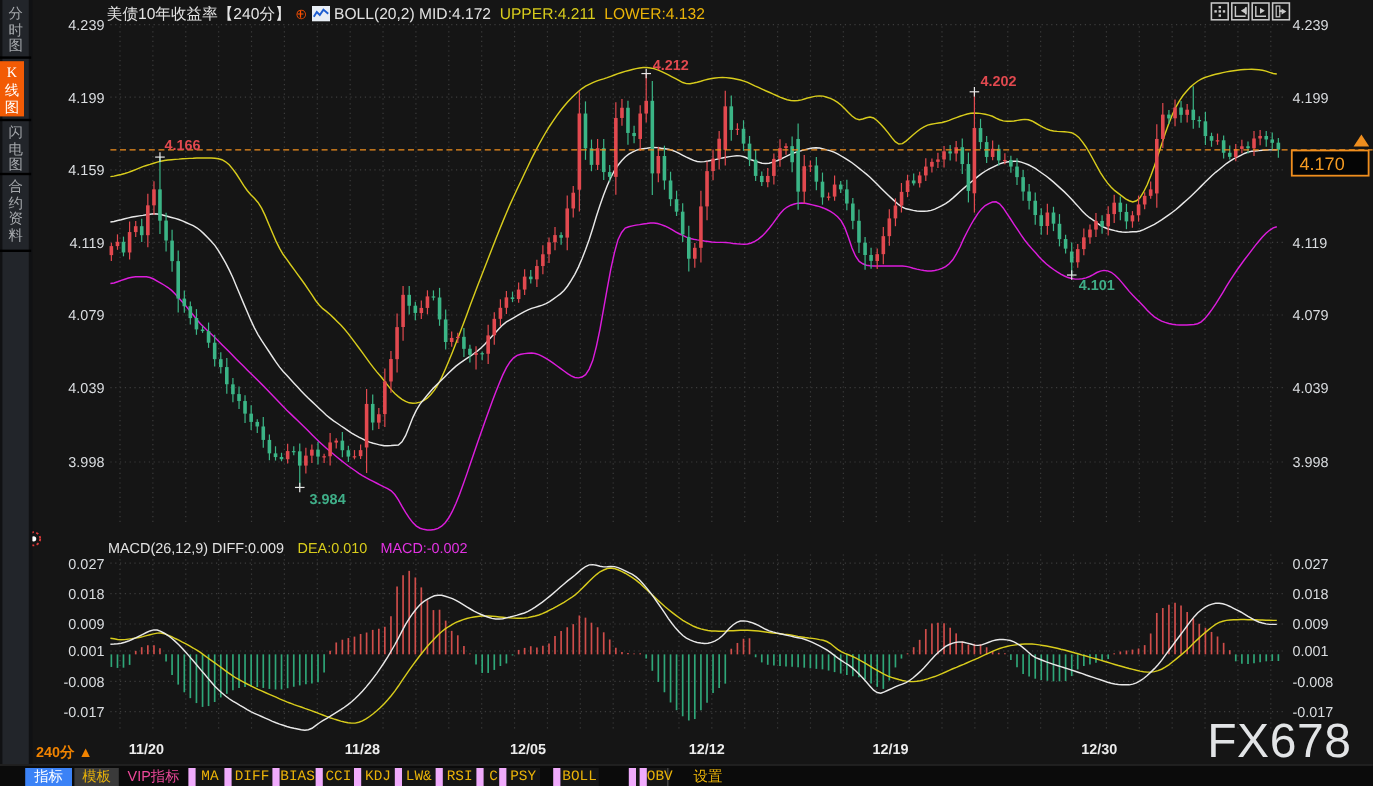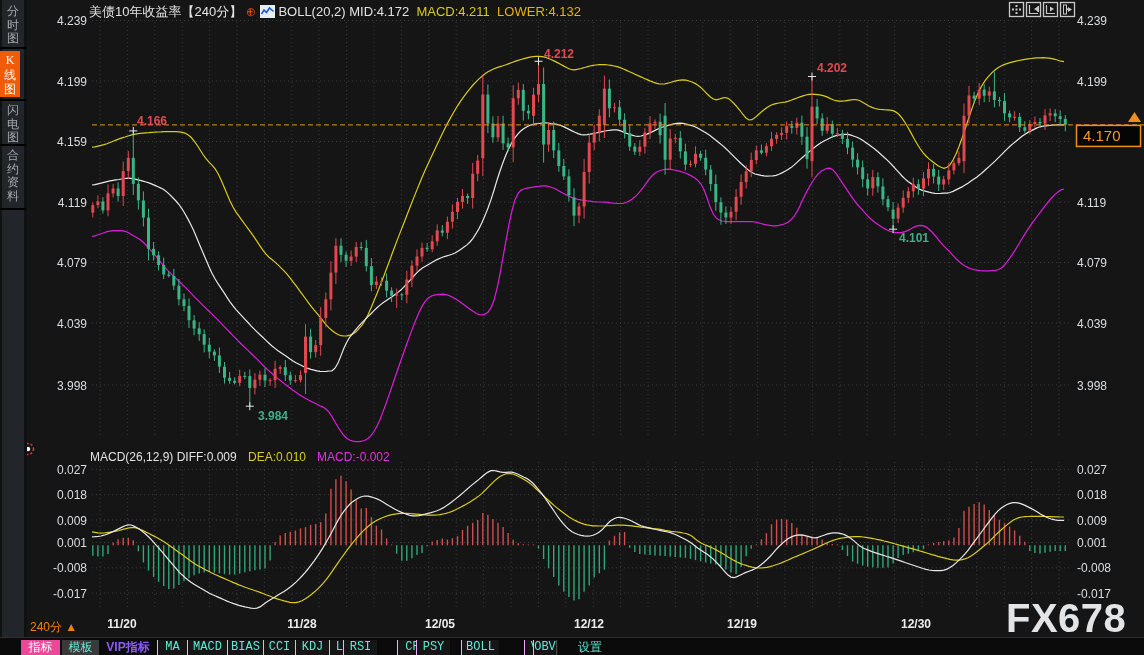--- a/index.html
+++ b/index.html
@@ -761,7 +761,7 @@
 <div id="title">美债10年收益率<span style="color:#e5e5e5">【240分】</span>&nbsp;<span style="color:#ff5000">⊕</span>&nbsp;<svg width="15" height="13" style="vertical-align:-2px">
       <rect x="0" y="0" width="15" height="13" fill="#e8eef5"></rect>
       <polyline points="1.5,9 4,5 6.5,7.5 9.5,3 13.5,6.5" fill="none" stroke="#1d5dd0" stroke-width="1.6"></polyline>
-    </svg> BOLL(20,2) MID:4.172&nbsp; <span style="color:#d8cc1c">MACD:4.211</span>&nbsp; <span style="color:#eab308">LOWER:4.132</span></div>
+    </svg> BOLL(20,2) MID:4.172&nbsp; <span style="color:#d8cc1c">UPPER:4.211</span>&nbsp; <span style="color:#eab308">LOWER:4.132</span></div>
 <svg width="70" height="18" style="position:absolute;left:1008px;top:1px">
 <g fill="none" stroke="#c9c9c9" stroke-width="1.3">
 <rect x="1.5" y="1.5" width="14" height="14"></rect>

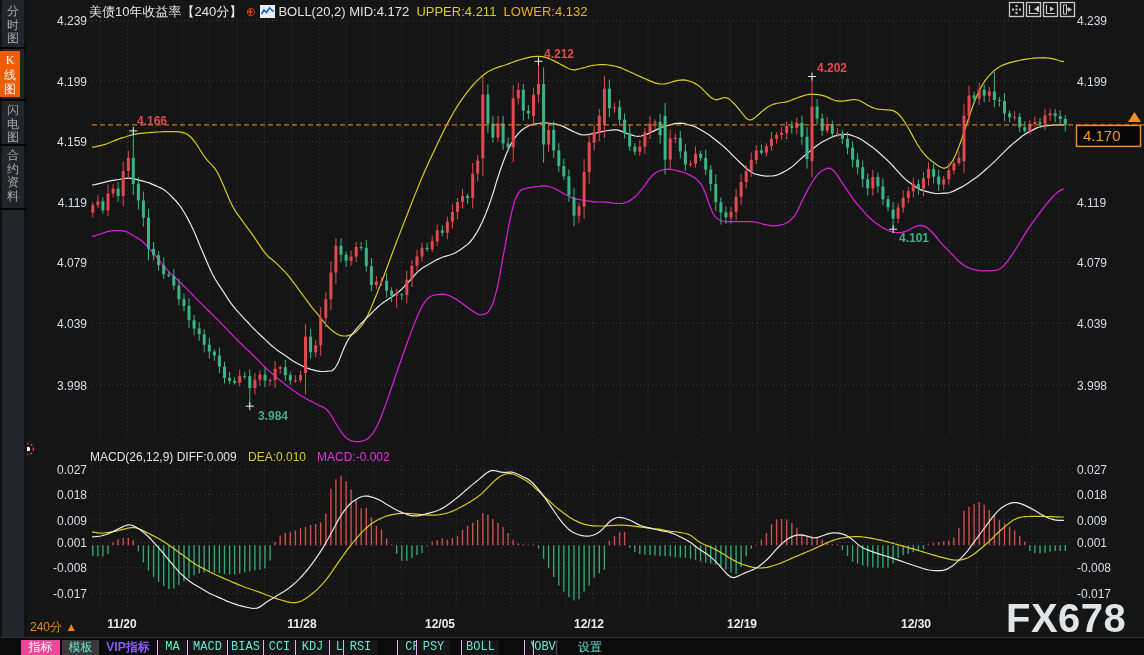--- a/index.html
+++ b/index.html
@@ -18,7 +18,7 @@
 .tab{position:absolute;top:1.5px;height:15px;font-size:12px;color:#5eead4;text-align:center;line-height:15px}
 .tbox{border-left:1px solid #f0abfc;background:#161616;font-family:"Liberation Mono",monospace;font-size:12px}
 #fx{position:absolute;left:1006px;top:598px;font-size:40px;line-height:40px;color:#e2e4e6;letter-spacing:0.5px;font-weight:bold;font-family:"Liberation Sans",sans-serif}
-#p240{position:absolute;left:30px;top:619px;font-size:12px;font-weight:normal;color:#f08300}
+#p240{position:absolute;left:30px;top:619px;font-size:12px;font-weight:bold;color:#f08300}
 </style></head><body>
 <svg width="1144" height="655" style="position:absolute;left:0;top:0">
 <line x1="92" y1="20.5" x2="1070" y2="20.5" class="gl"></line>

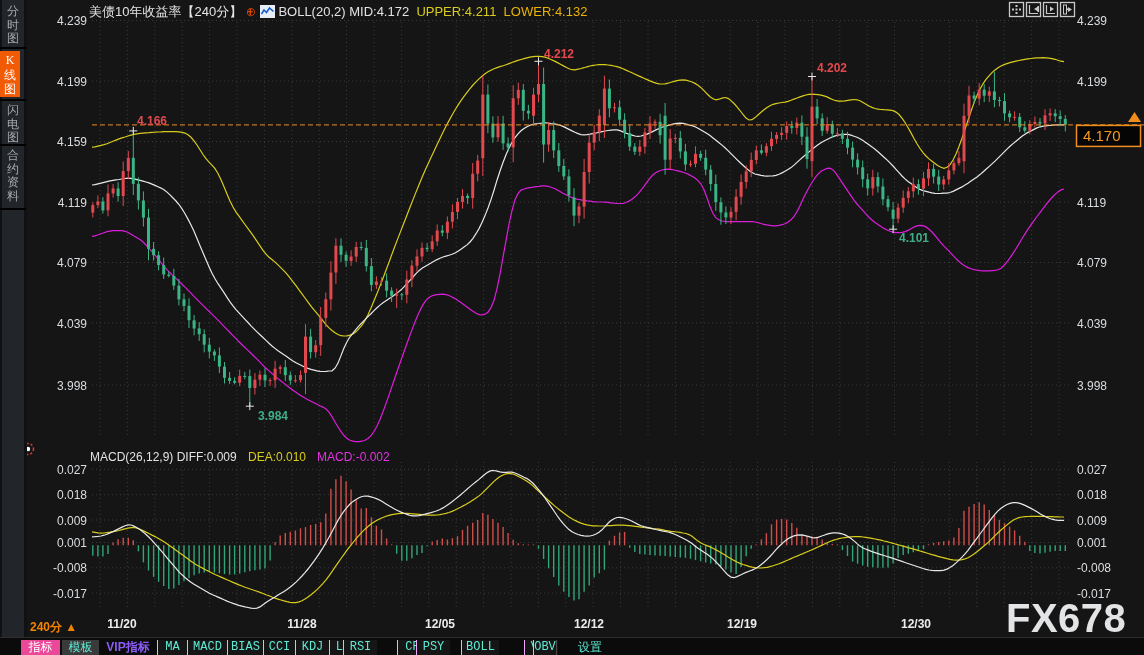--- a/index.html
+++ b/index.html
@@ -17,7 +17,7 @@
 #btmrow{position:absolute;left:0px;top:637px;width:1144px;height:18px;background:#0b0b0b;border-top:1px solid #2e2e2e}
 .tab{position:absolute;top:1.5px;height:15px;font-size:12px;color:#5eead4;text-align:center;line-height:15px}
 .tbox{border-left:1px solid #f0abfc;background:#161616;font-family:"Liberation Mono",monospace;font-size:12px}
-#fx{position:absolute;left:1006px;top:598px;font-size:40px;line-height:40px;color:#e2e4e6;letter-spacing:0.5px;font-weight:bold;font-family:"Liberation Sans",sans-serif}
+#fx{position:absolute;left:1006px;top:598px;font-size:40px;line-height:40px;color:#e2e4e6;letter-spacing:0.5px;font-weight:normal;font-family:"Liberation Sans",sans-serif}
 #p240{position:absolute;left:30px;top:619px;font-size:12px;font-weight:bold;color:#f08300}
 </style></head><body>
 <svg width="1144" height="655" style="position:absolute;left:0;top:0">

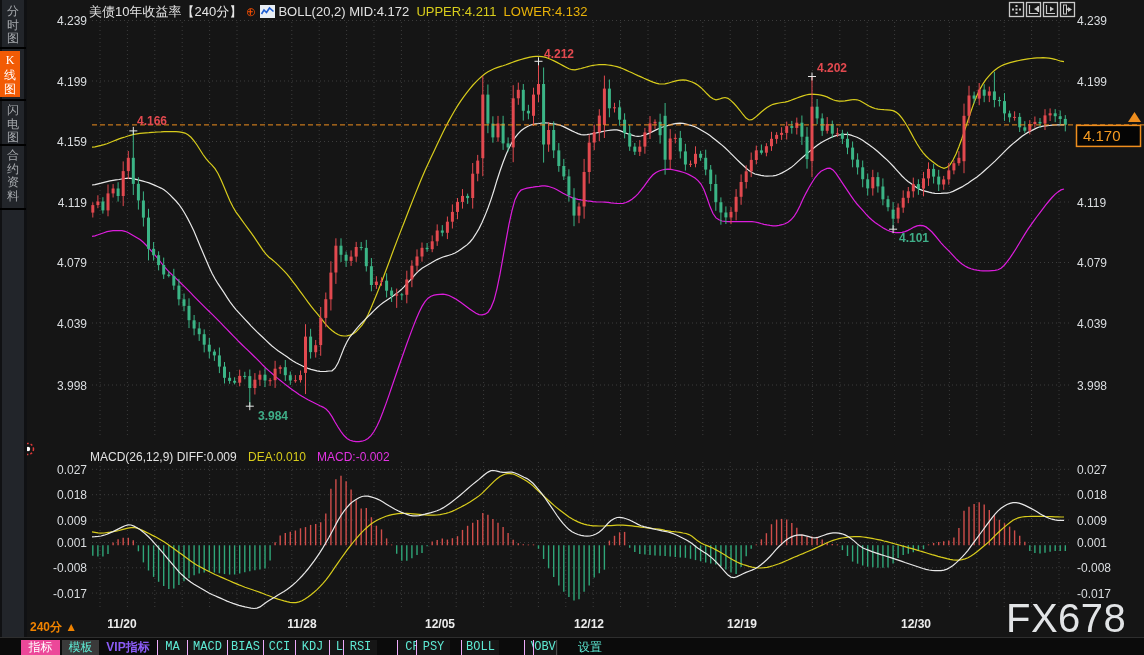--- a/index.html
+++ b/index.html
@@ -791,7 +791,7 @@
 </svg>
 <div id="p240">240分 ▲</div>
 <div id="btmrow">
-<div class="tab" style="left:21px;width:39px;background:#ec4899;color:#fff">指标</div>
+<div class="tab" style="left:21px;width:39px;background:#3b82f6;color:#fff">指标</div>
 <div class="tab" style="left:62px;width:37px;background:#3a3a3a">模板</div>
 <div class="tab" style="left:103px;width:50px;color:#8b5cf6;font-weight:bold">VIP指标</div>
 <div class="tab tbox" style="left:157px;width:30px">MA</div>

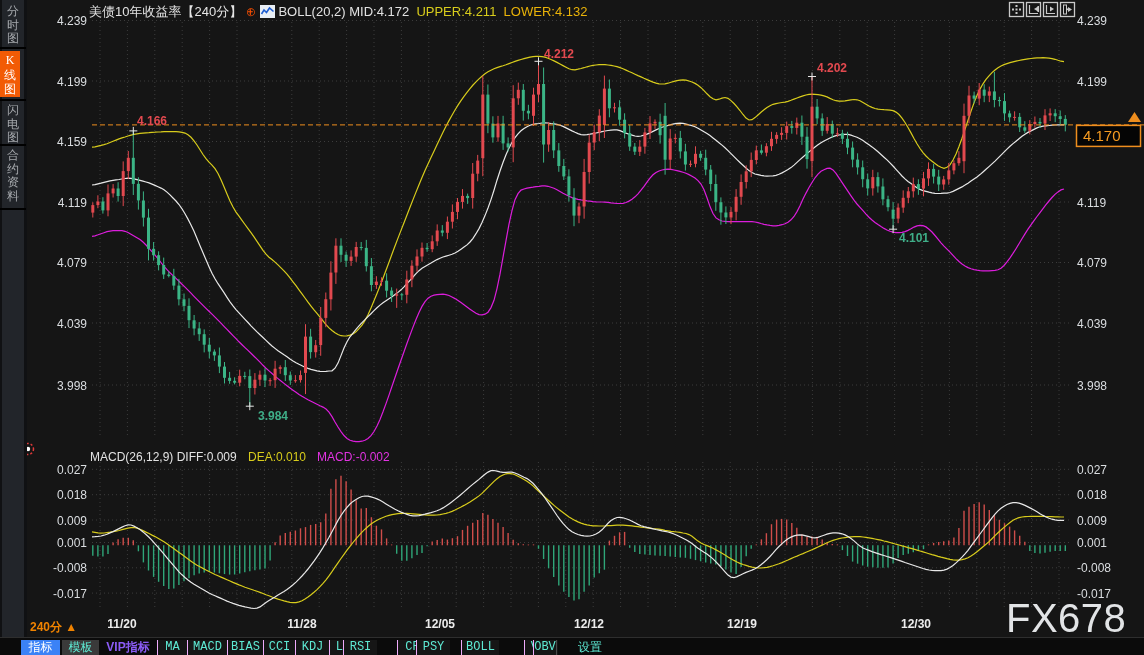--- a/index.html
+++ b/index.html
@@ -15,7 +15,7 @@
 .sdiv{position:absolute;left:0;width:26px;height:2px;background:#000}
 #title{position:absolute;left:89px;top:3px;font-size:13px;color:#e2e2e2;white-space:nowrap}
 #btmrow{position:absolute;left:0px;top:637px;width:1144px;height:18px;background:#0b0b0b;border-top:1px solid #2e2e2e}
-.tab{position:absolute;top:1.5px;height:15px;font-size:12px;color:#5eead4;text-align:center;line-height:15px}
+.tab{position:absolute;top:1.5px;height:15px;font-size:12px;color:#eab308;text-align:center;line-height:15px}
 .tbox{border-left:1px solid #f0abfc;background:#161616;font-family:"Liberation Mono",monospace;font-size:12px}
 #fx{position:absolute;left:1006px;top:598px;font-size:40px;line-height:40px;color:#e2e4e6;letter-spacing:0.5px;font-weight:normal;font-family:"Liberation Sans",sans-serif}
 #p240{position:absolute;left:30px;top:619px;font-size:12px;font-weight:bold;color:#f08300}

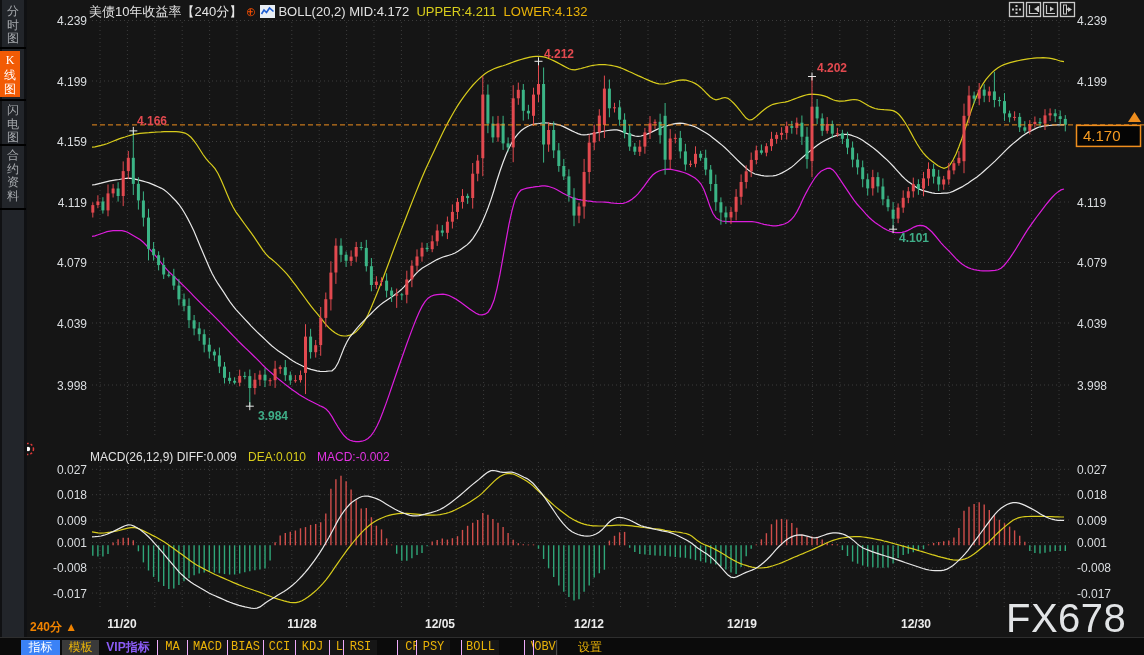--- a/index.html
+++ b/index.html
@@ -793,7 +793,7 @@
 <div id="btmrow">
 <div class="tab" style="left:21px;width:39px;background:#3b82f6;color:#fff">指标</div>
 <div class="tab" style="left:62px;width:37px;background:#3a3a3a">模板</div>
-<div class="tab" style="left:103px;width:50px;color:#8b5cf6;font-weight:bold">VIP指标</div>
+<div class="tab" style="left:103px;width:50px;color:#ec4899;font-weight:normal">VIP指标</div>
 <div class="tab tbox" style="left:157px;width:30px">MA</div>
 <div class="tab tbox" style="left:187px;width:40px">MACD</div>
 <div class="tab tbox" style="left:227px;width:36px">BIAS</div>

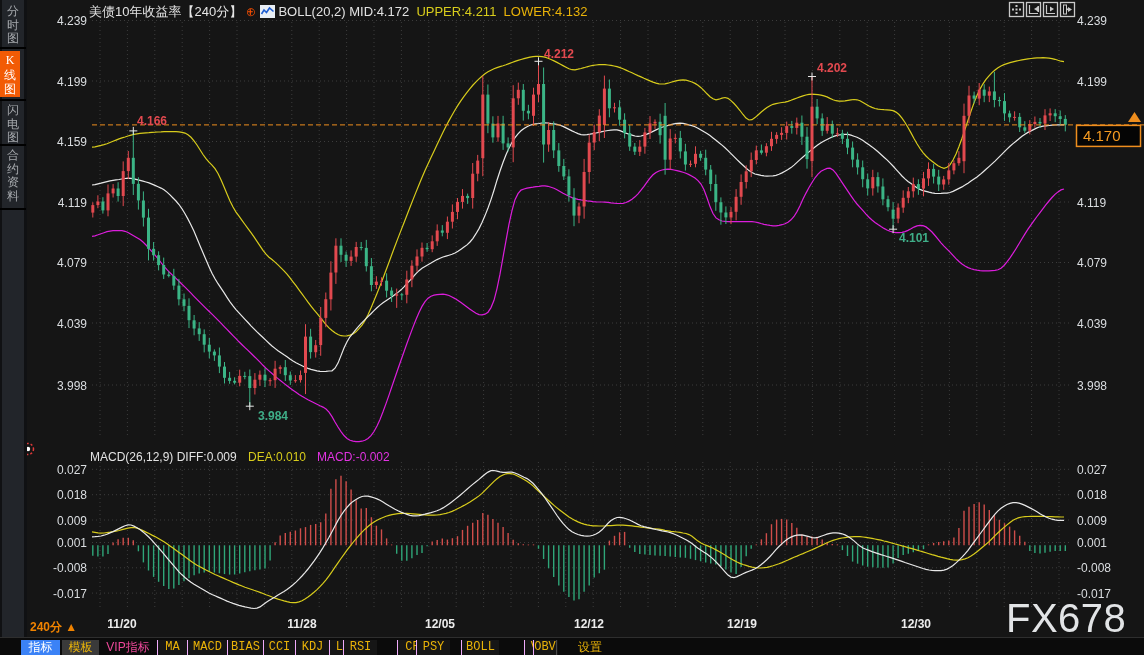--- a/index.html
+++ b/index.html
@@ -16,7 +16,7 @@
 #title{position:absolute;left:89px;top:3px;font-size:13px;color:#e2e2e2;white-space:nowrap}
 #btmrow{position:absolute;left:0px;top:637px;width:1144px;height:18px;background:#0b0b0b;border-top:1px solid #2e2e2e}
 .tab{position:absolute;top:1.5px;height:15px;font-size:12px;color:#eab308;text-align:center;line-height:15px}
-.tbox{border-left:1px solid #f0abfc;background:#161616;font-family:"Liberation Mono",monospace;font-size:12px}
+.tbox{border-left:6px solid #f0abfc;background:#161616;font-family:"Liberation Mono",monospace;font-size:12px}
 #fx{position:absolute;left:1006px;top:598px;font-size:40px;line-height:40px;color:#e2e4e6;letter-spacing:0.5px;font-weight:normal;font-family:"Liberation Sans",sans-serif}
 #p240{position:absolute;left:30px;top:619px;font-size:12px;font-weight:bold;color:#f08300}
 </style></head><body>

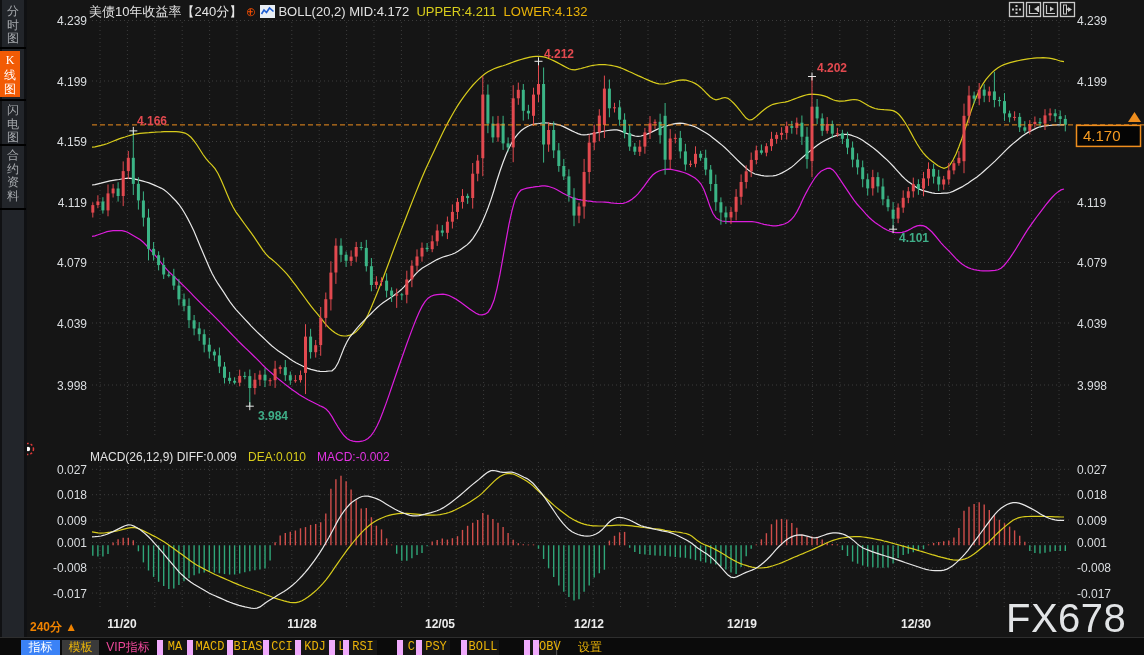--- a/index.html
+++ b/index.html
@@ -795,7 +795,7 @@
 <div class="tab" style="left:62px;width:37px;background:#3a3a3a">模板</div>
 <div class="tab" style="left:103px;width:50px;color:#ec4899;font-weight:normal">VIP指标</div>
 <div class="tab tbox" style="left:157px;width:30px">MA</div>
-<div class="tab tbox" style="left:187px;width:40px">MACD</div>
+<div class="tab tbox" style="left:187px;width:40px">DIFF</div>
 <div class="tab tbox" style="left:227px;width:36px">BIAS</div>
 <div class="tab tbox" style="left:263px;width:32px">CCI</div>
 <div class="tab tbox" style="left:295px;width:34px">KDJ</div>

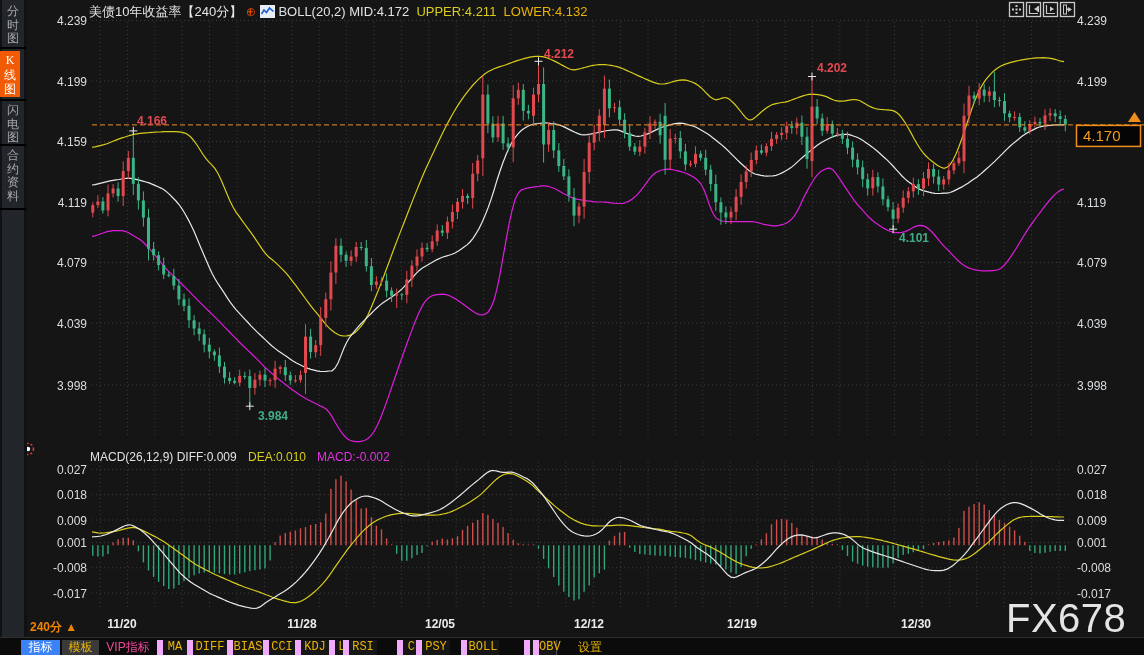--- a/index.html
+++ b/index.html
@@ -800,7 +800,7 @@
 <div class="tab tbox" style="left:263px;width:32px">CCI</div>
 <div class="tab tbox" style="left:295px;width:34px">KDJ</div>
 <div class="tab tbox" style="left:329px;width:34px">LW&amp;</div>
-<div class="tab tbox" style="left:343px;width:34px">RSI</div>
+<div class="tab tbox" style="left:363px;width:34px">RSI</div>
 <div class="tab tbox" style="left:397px;width:30px">CR</div>
 <div class="tab tbox" style="left:416px;width:34px">PSY</div>
 <div class="tab tbox" style="left:461px;width:38px">BOLL</div>

